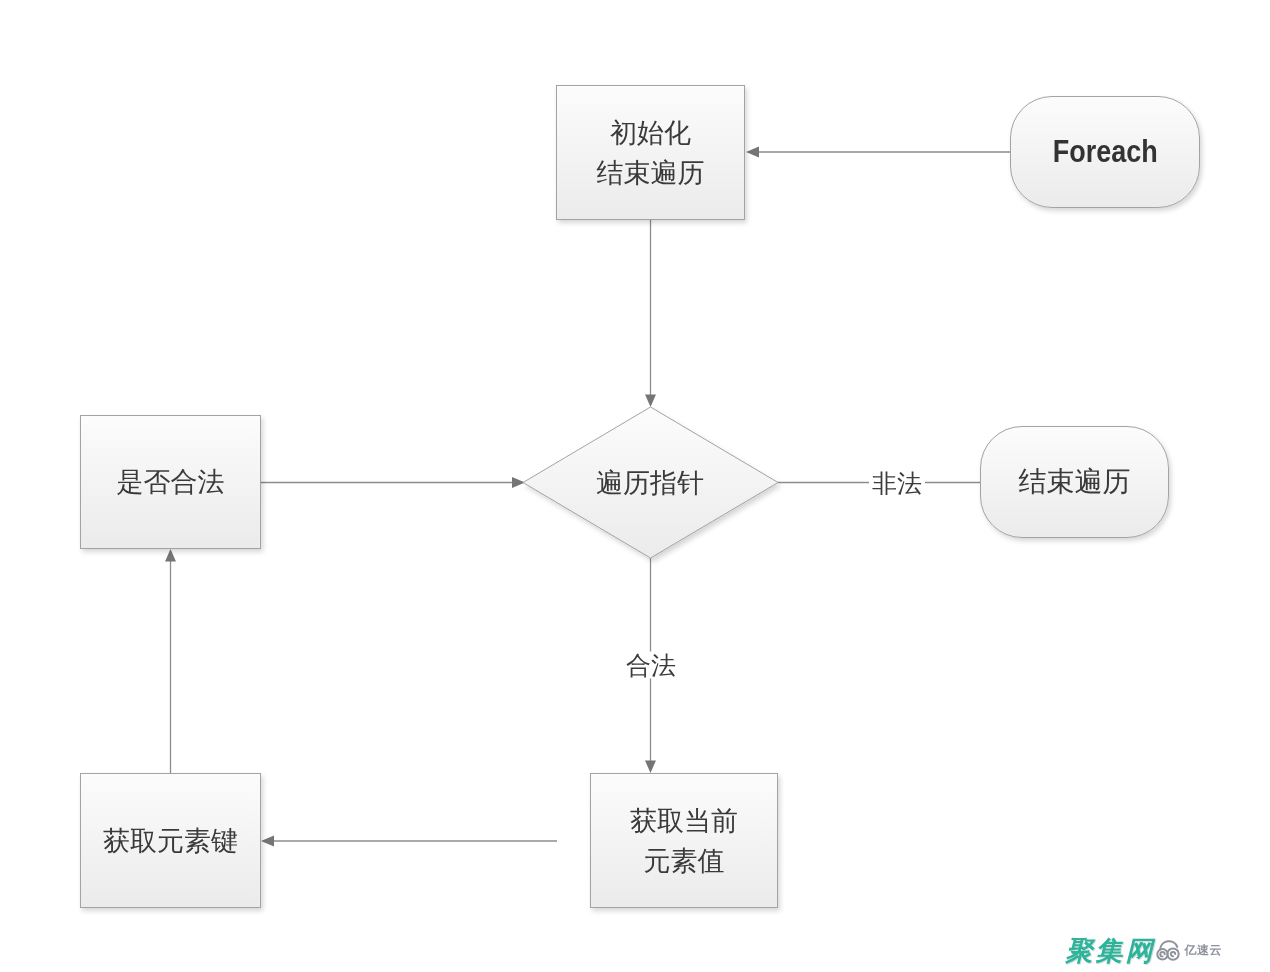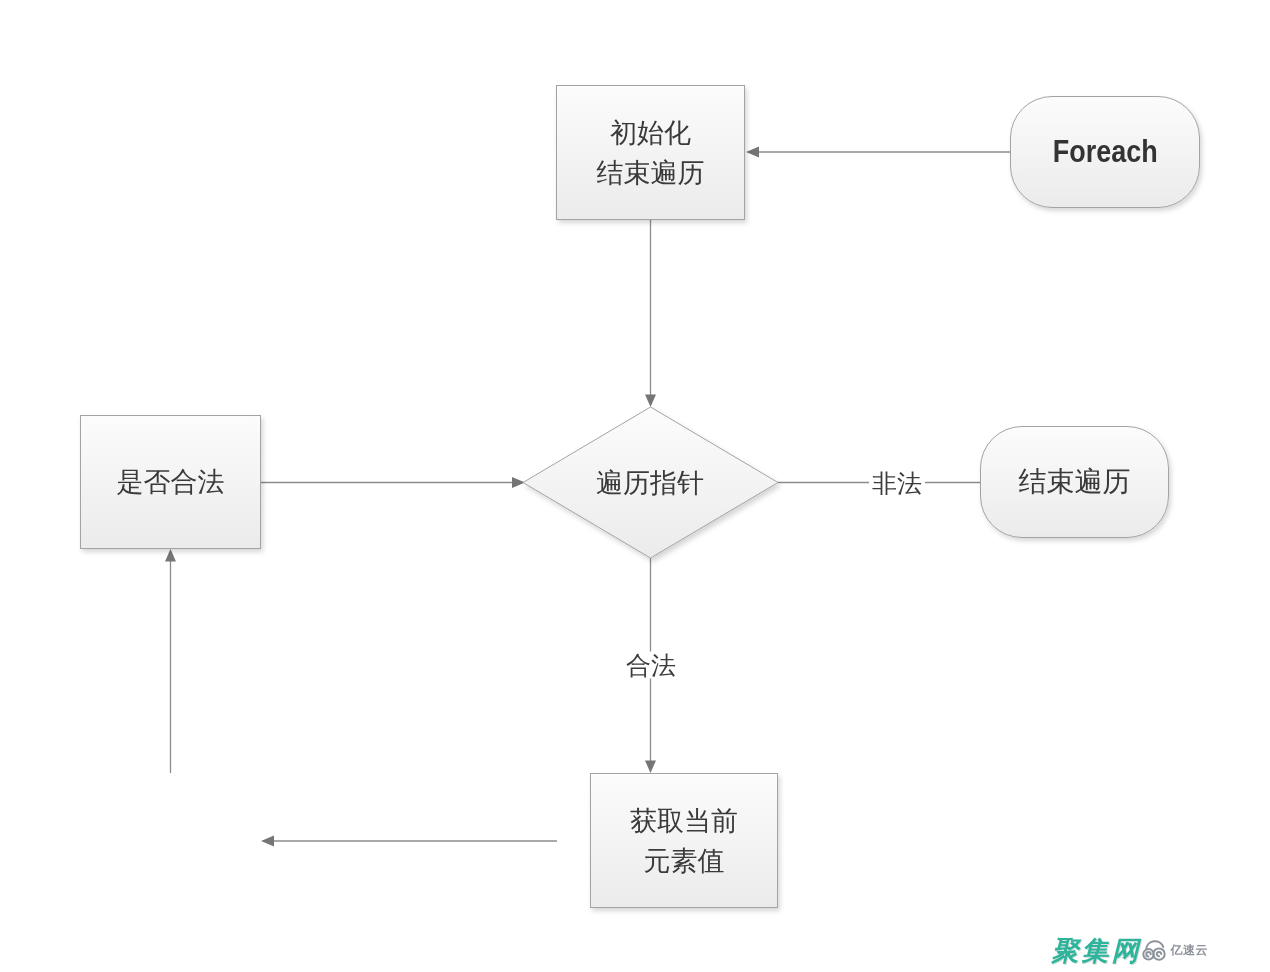--- a/index.html
+++ b/index.html
@@ -159,6 +159,9 @@
     <span>元素值</span>
   </div>
 
+  <div class="node" id="node-getkey">
+    <span>获取元素键</span>
+  </div>
 
   <div class="edge-label" id="label-illegal">非法</div>
   <div class="edge-label" id="label-legal">合法</div>

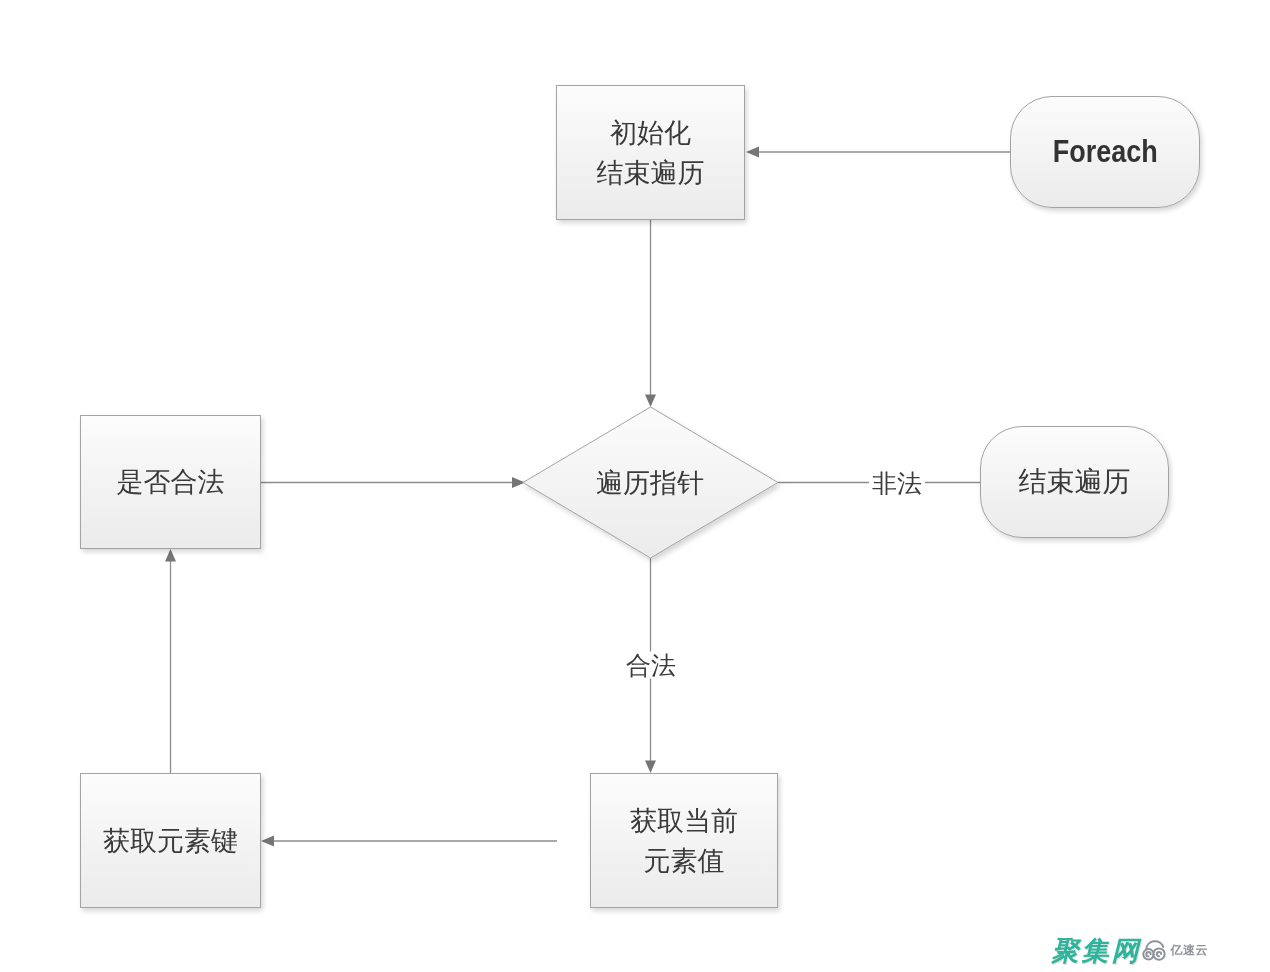--- a/index.html
+++ b/index.html
@@ -64,7 +64,7 @@
   #label-legal{left:651px;top:665px;}
 
   .watermark{
-    position:absolute;right:14px;bottom:7px;
+    position:absolute;right:0;bottom:7px;
     display:flex;align-items:center;
   }
   .watermark .site{

